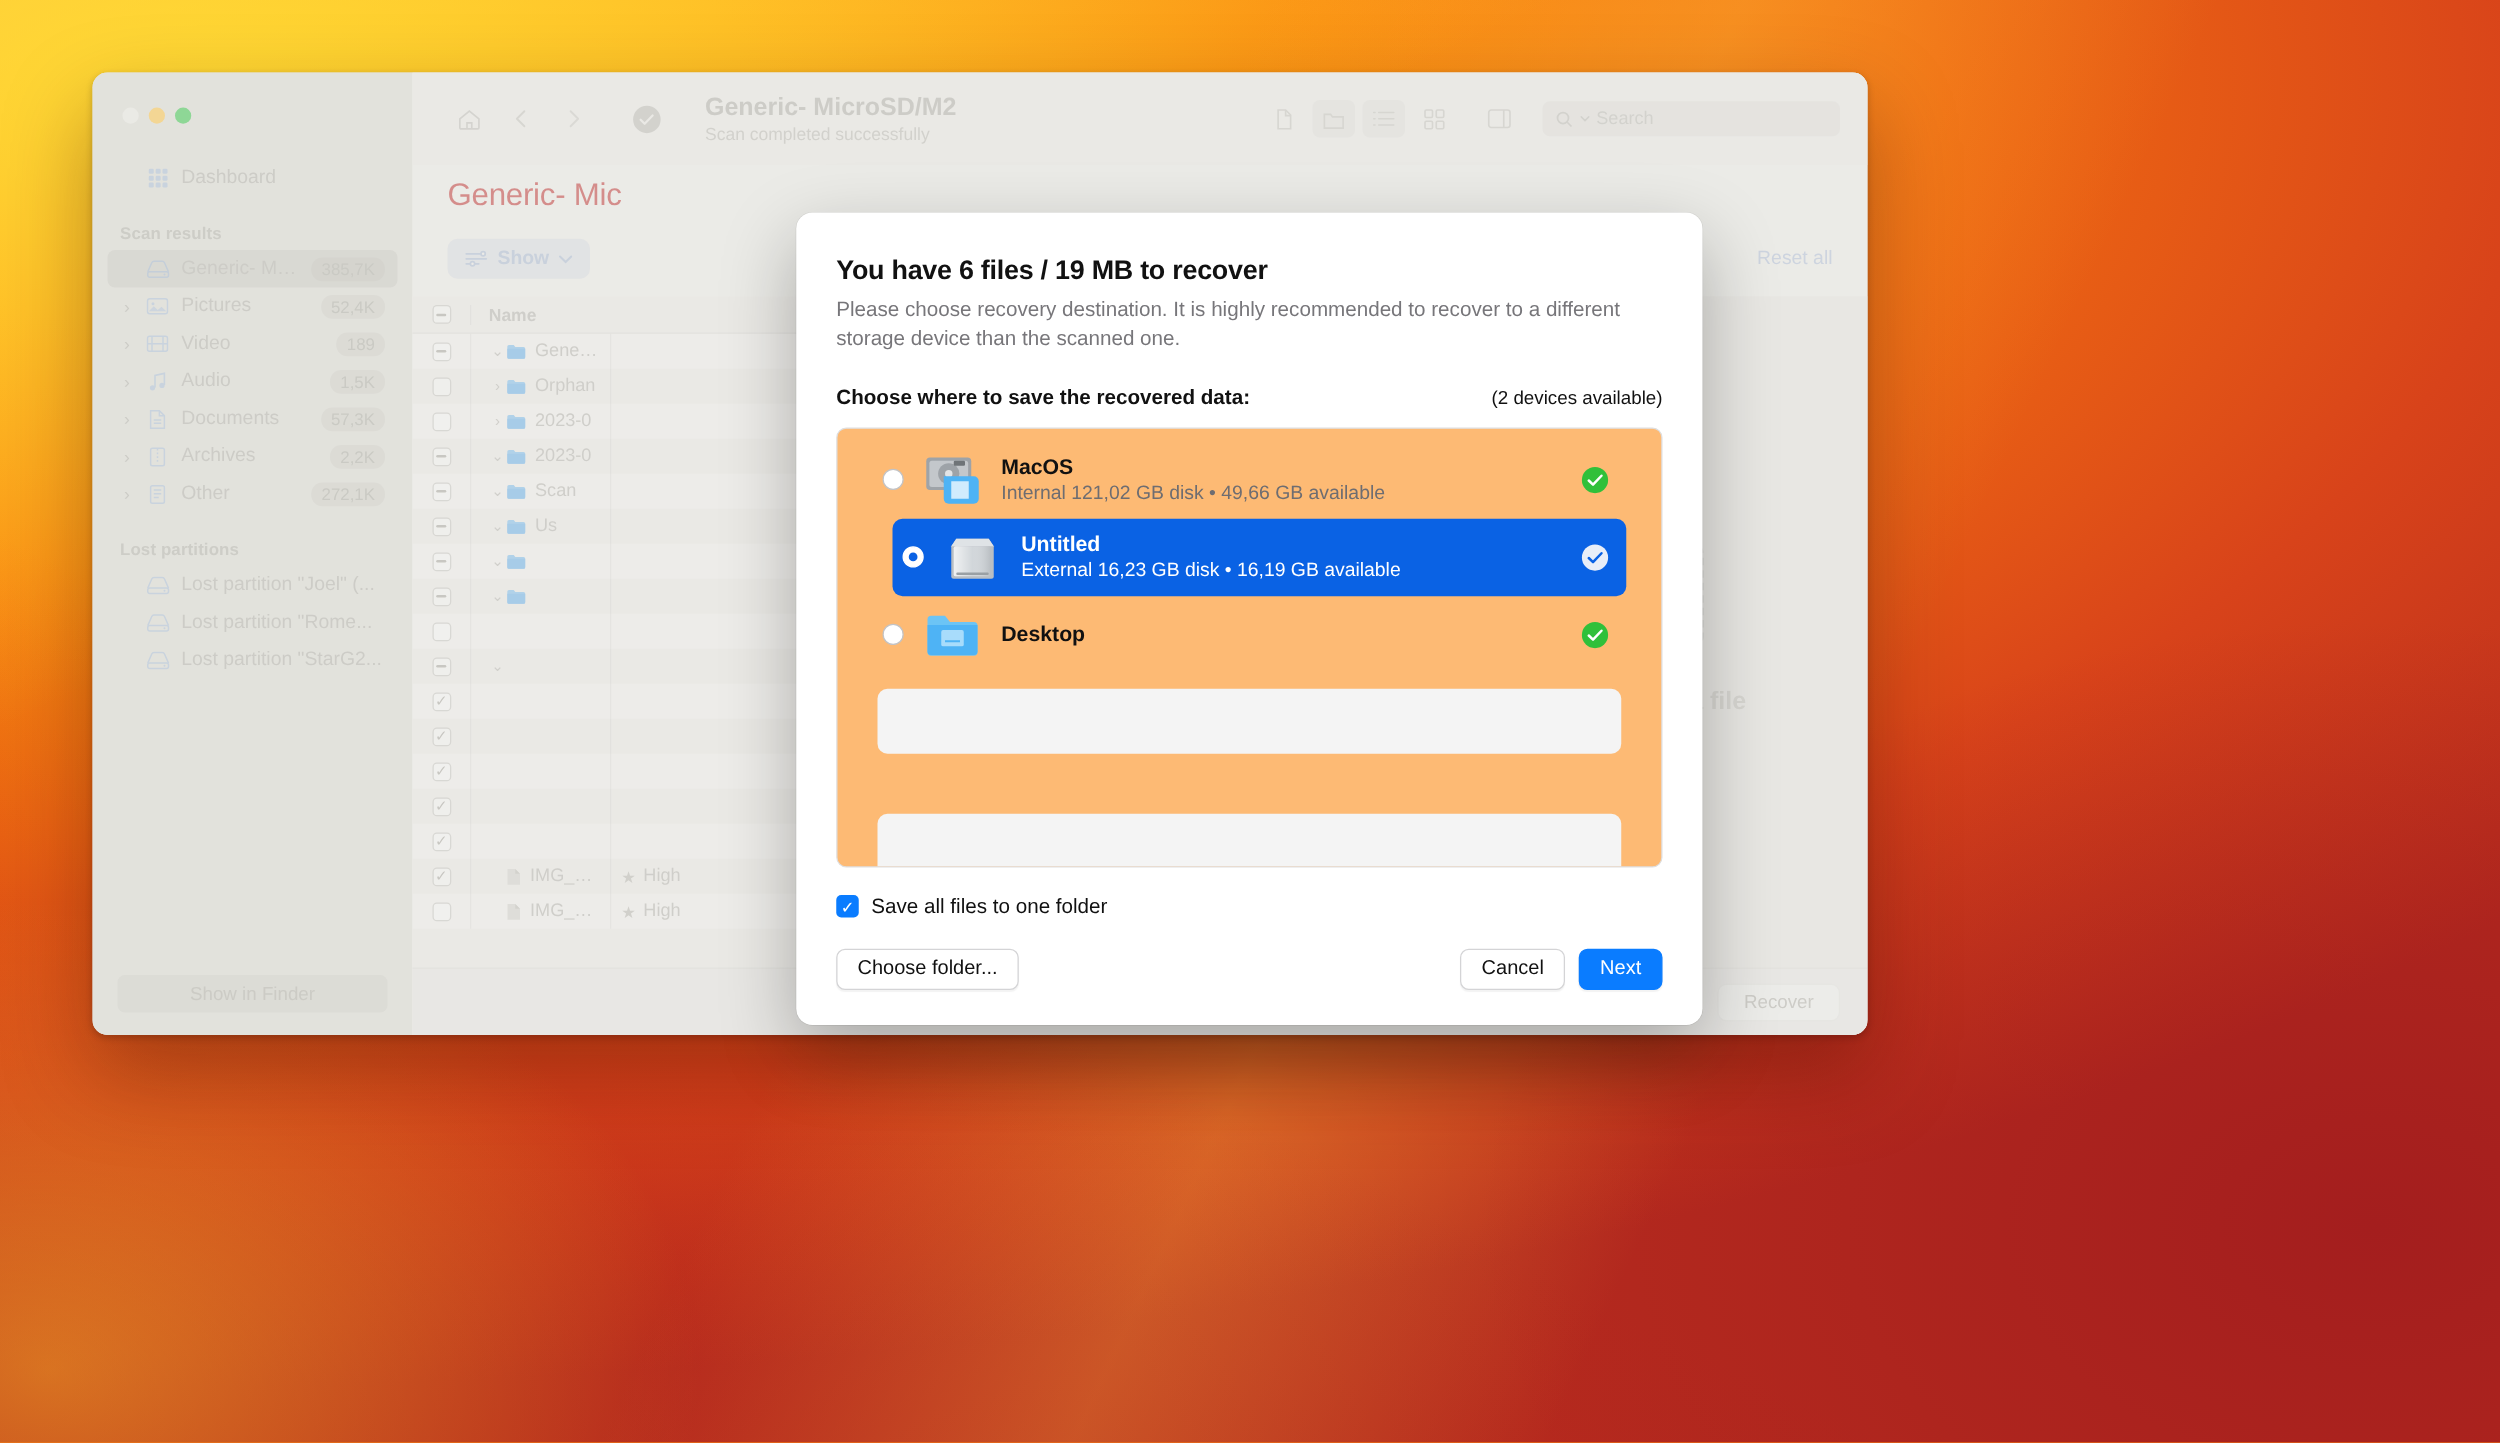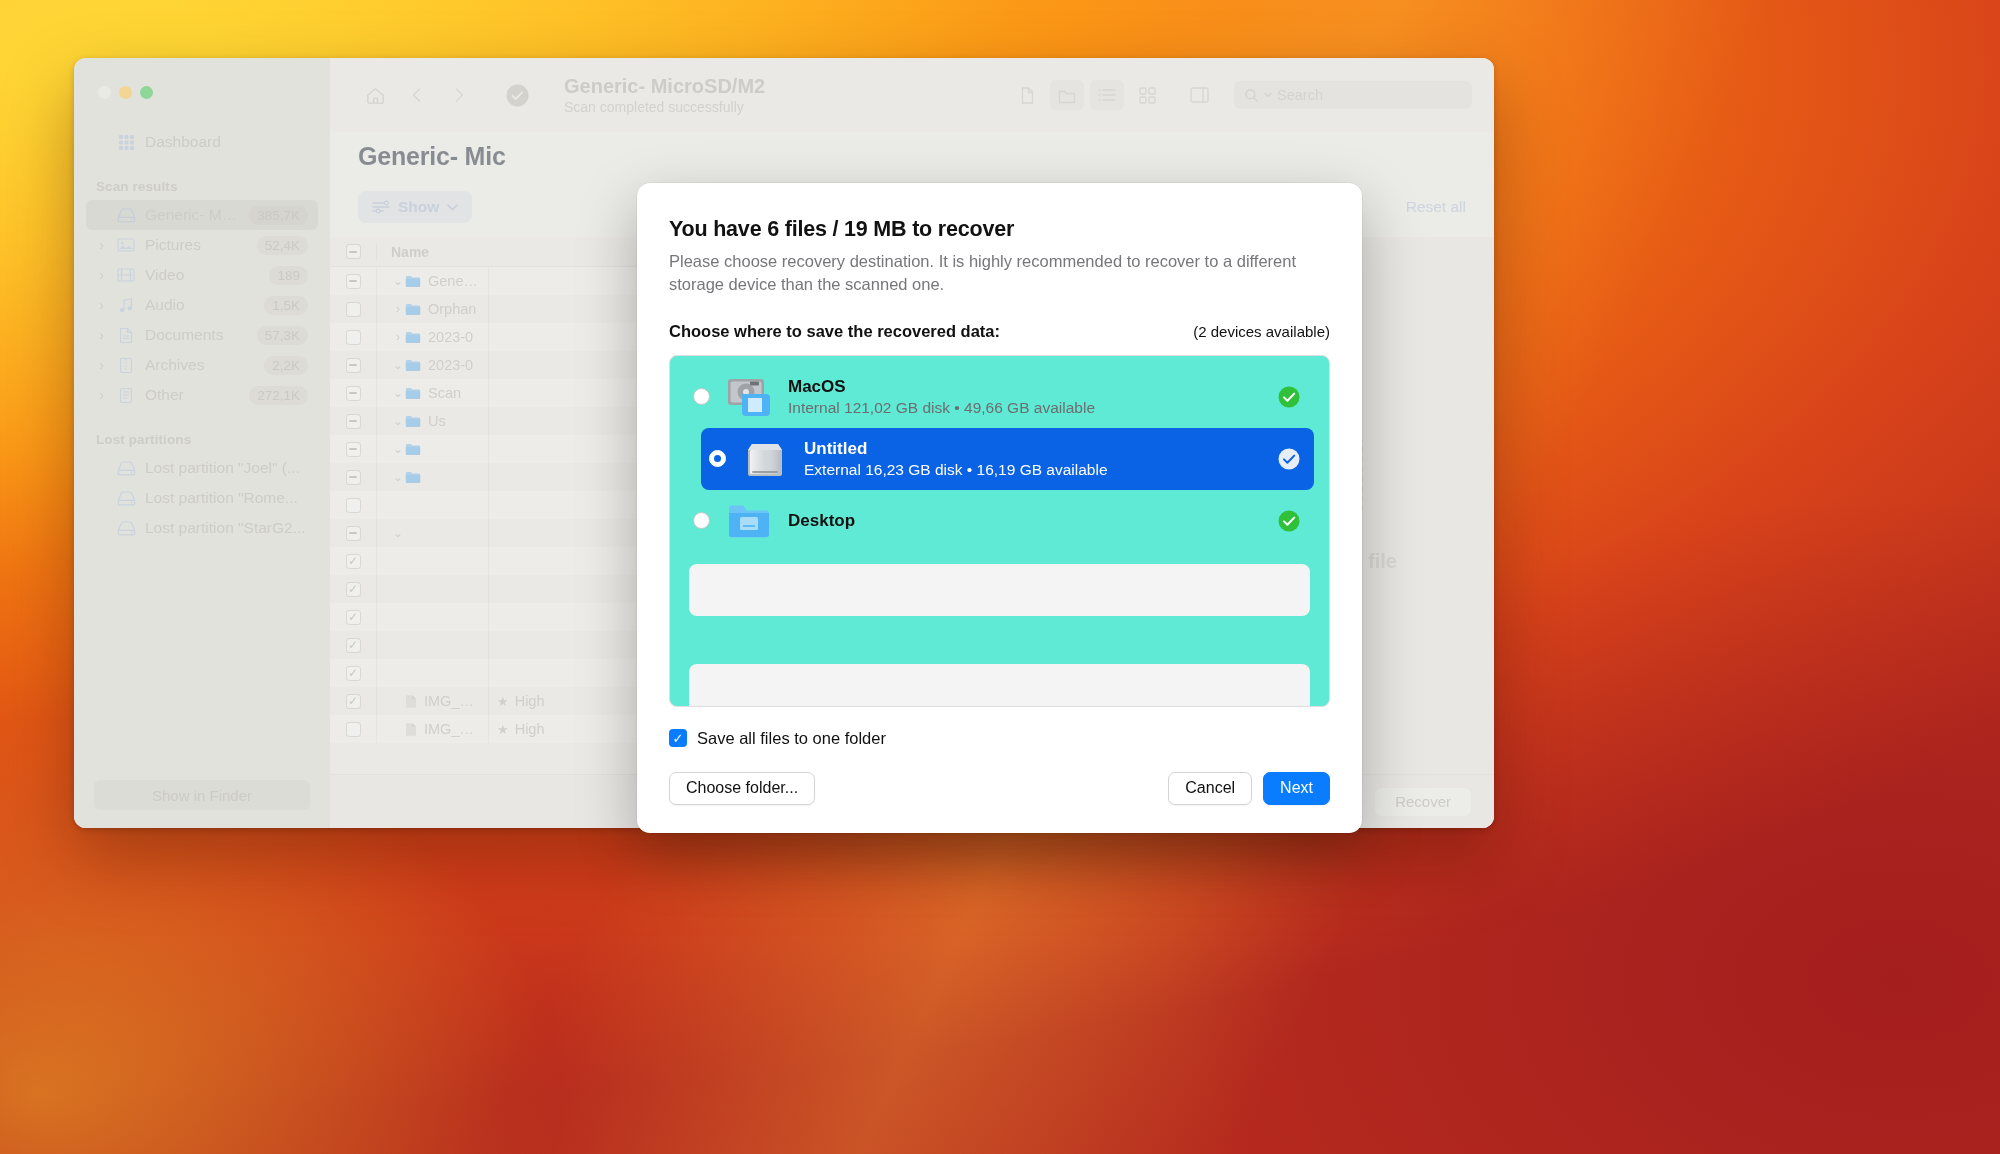--- a/index.html
+++ b/index.html
@@ -128,7 +128,7 @@
   }
 
   #content-head { padding: 10px 28px 0; }
-  .ch-title { font-size: 25px; font-weight: 700; color: #0f172a; letter-spacing: -.2px; }
+  .ch-title { font-size: 25px; font-weight: 400; color: #b91c1c; letter-spacing: -.2px; }
   .ch-sub { font-size: 19px; font-weight: 700; color: #b3b1ab; margin-top: 4px; }
   .ch-bar { display: flex; align-items: center; margin-top: 20px; }
   #show-button {

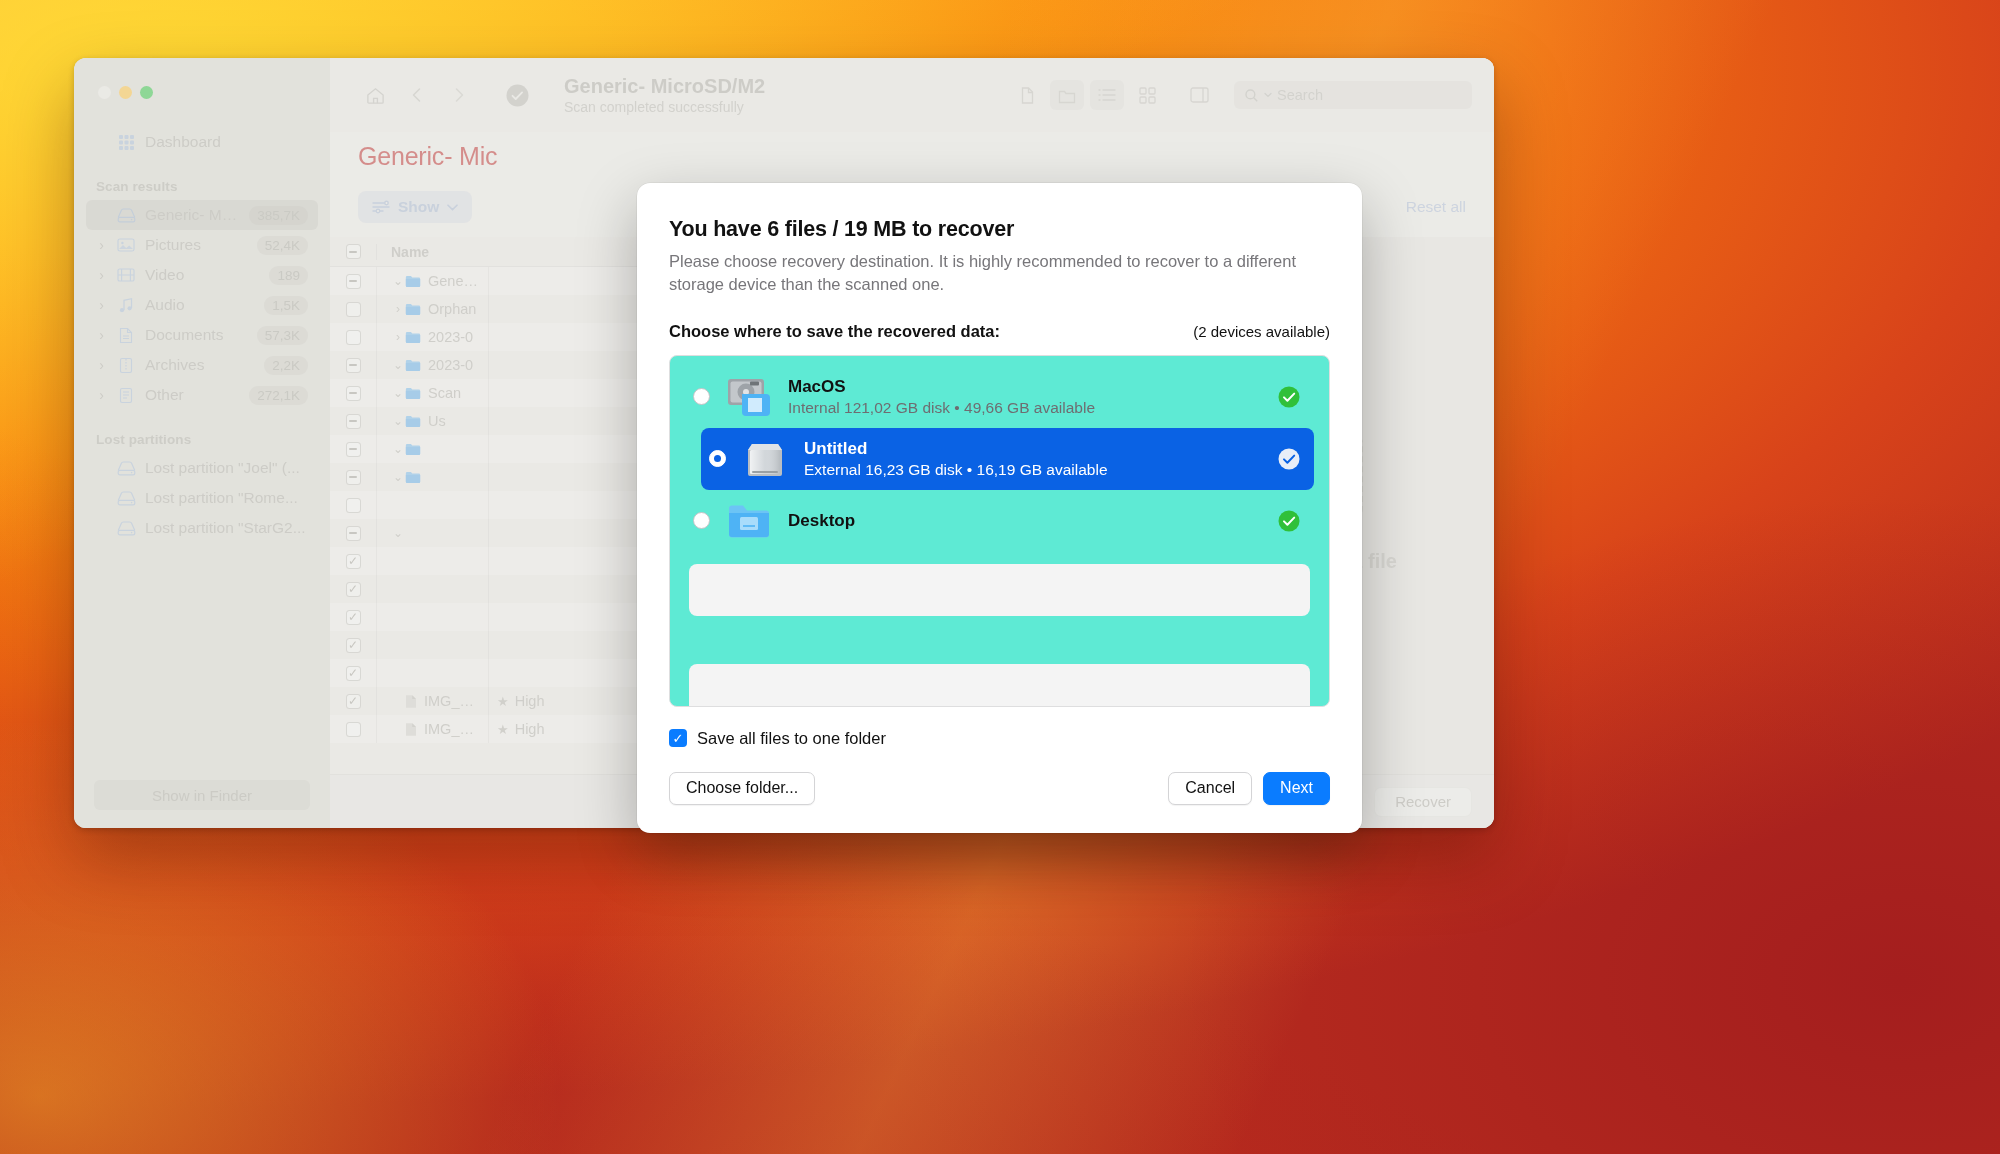--- a/index.html
+++ b/index.html
@@ -215,7 +215,7 @@
   
   #sheet {
     position: absolute; z-index: 60;
-    left: 637px; top: 183px;
+    left: 637px; top: 170px;
     width: 725px;
     background: #ffffff;
     border-radius: 13px;

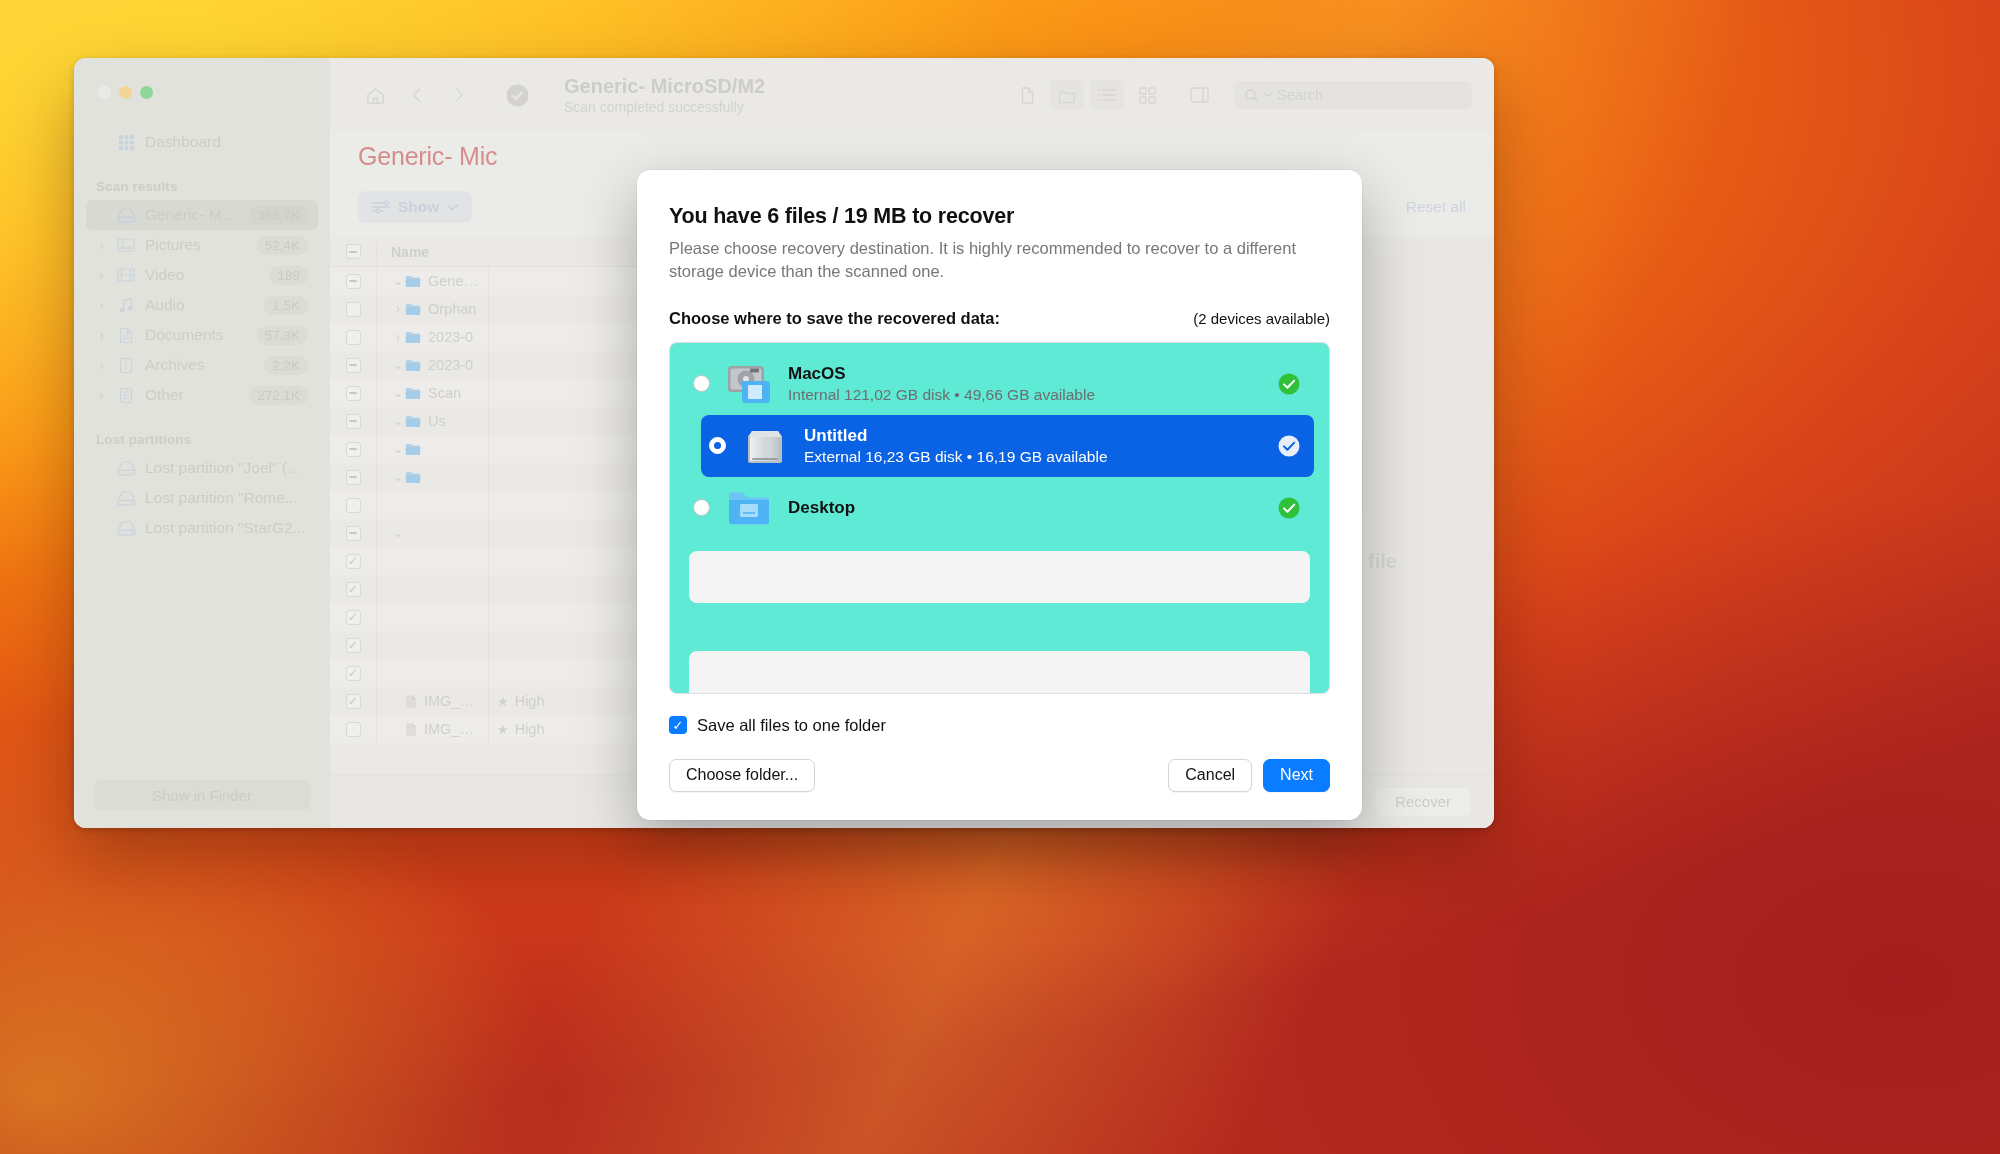--- a/index.html
+++ b/index.html
@@ -232,8 +232,8 @@
   #device-list {
     margin-top: 14px; height: 352px;
     border: 1px solid #dededf; border-radius: 8px;
-    background: #5eead4; overflow: hidden;
-    padding: 10px 15px;
+    background: #fdba74; overflow: hidden;
+    padding: 10px 28px;
   }
   .device {
     display: flex; align-items: center; height: 62px;

